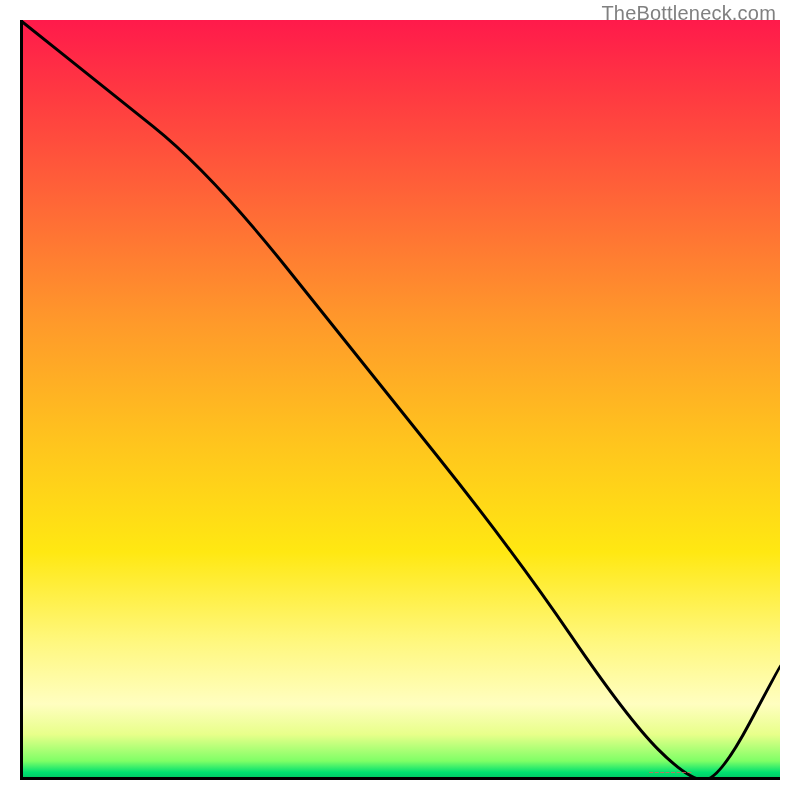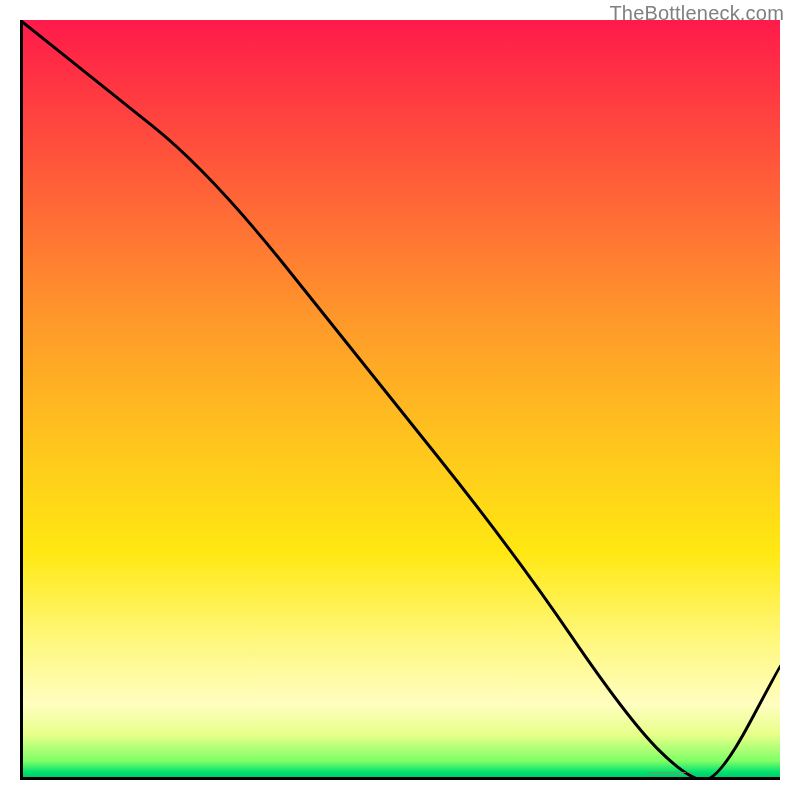--- a/index.html
+++ b/index.html
@@ -14,7 +14,7 @@
   .watermark {
     position: absolute;
     top: 2px;
-    right: 16px;
+    right: 24px;
     font-size: 20px;
     color: #808080;
     font-family: Arial, sans-serif;

